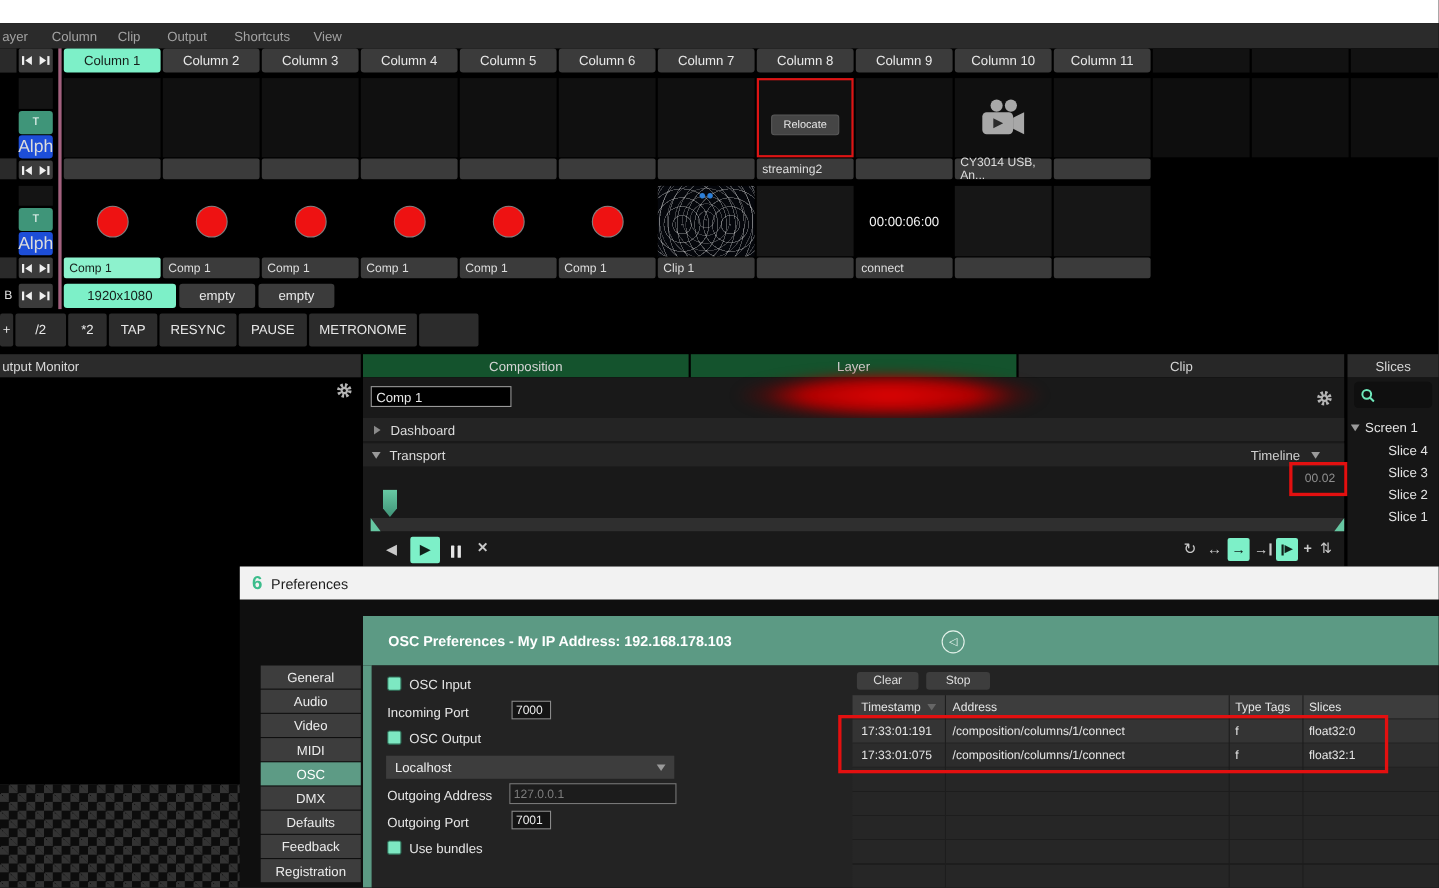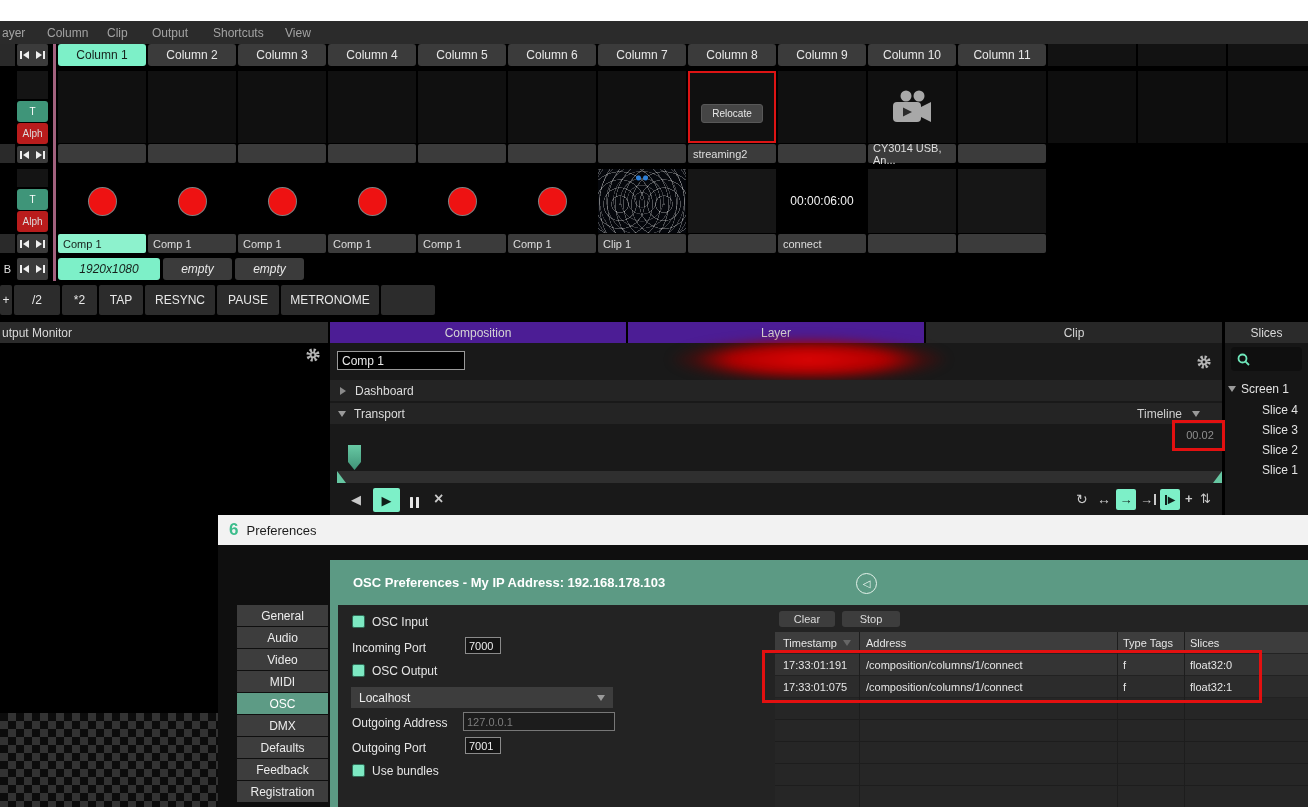--- a/index.html
+++ b/index.html
@@ -44,7 +44,7 @@
       repeating-radial-gradient(circle at 75% 55%, rgba(255,255,255,.30) 0 .7px, transparent 1px 8px),
       repeating-radial-gradient(circle at 50% 48%, rgba(255,255,255,.22) 0 .7px, transparent 1px 7px);}
   .tbtn{background:#3f9579;color:#fff;font-size:10px;border-radius:3px;}
-  .alphbtn{background:#b91c1c;color:#dcdcdc;font-size:10px;border-radius:3px;}
+  .alphbtn{background:#1d4ed8;color:#dcdcdc;font-size:16px;border-radius:3px;}
   .bbtn{position:absolute;top:285px;height:30px;background:#2c2c2c;color:#e8e8e8;font-size:12px;border-radius:2px;
         display:flex;align-items:center;justify-content:center;}
   .groupbtn{position:absolute;top:258px;height:22px;background:#3b3b3b;color:#e8e8e8;font-size:12px;border-radius:3px;

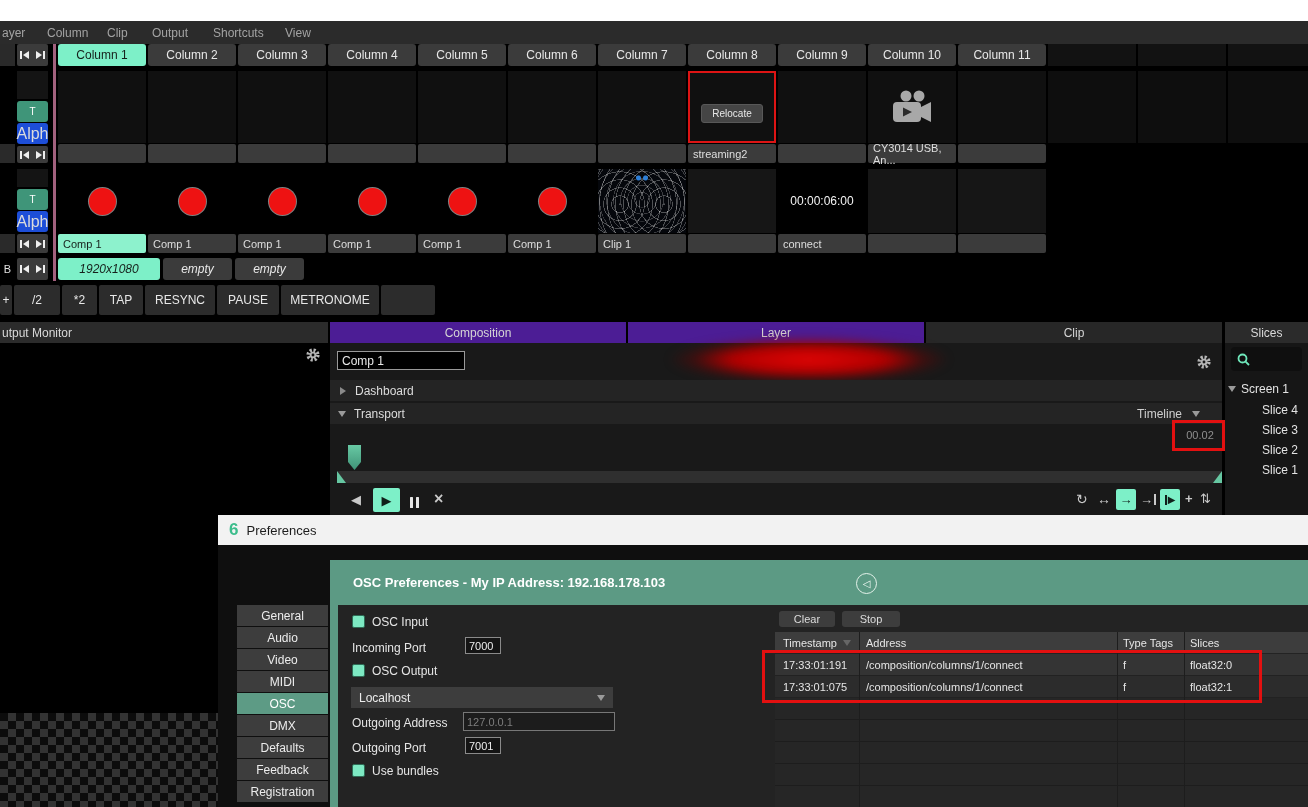--- a/index.html
+++ b/index.html
@@ -48,7 +48,7 @@
   .bbtn{position:absolute;top:285px;height:30px;background:#2c2c2c;color:#e8e8e8;font-size:12px;border-radius:2px;
         display:flex;align-items:center;justify-content:center;}
   .groupbtn{position:absolute;top:258px;height:22px;background:#3b3b3b;color:#e8e8e8;font-size:12px;border-radius:3px;
-        display:flex;align-items:center;justify-content:center;font-style:italic;}
+        display:flex;align-items:center;justify-content:center;}
   .groupbtn.sel{background:#7df0c8;color:#16201b;}
   
   .panelhead{background:#2b2b2b;color:#d9d9d9;font-size:12px;}

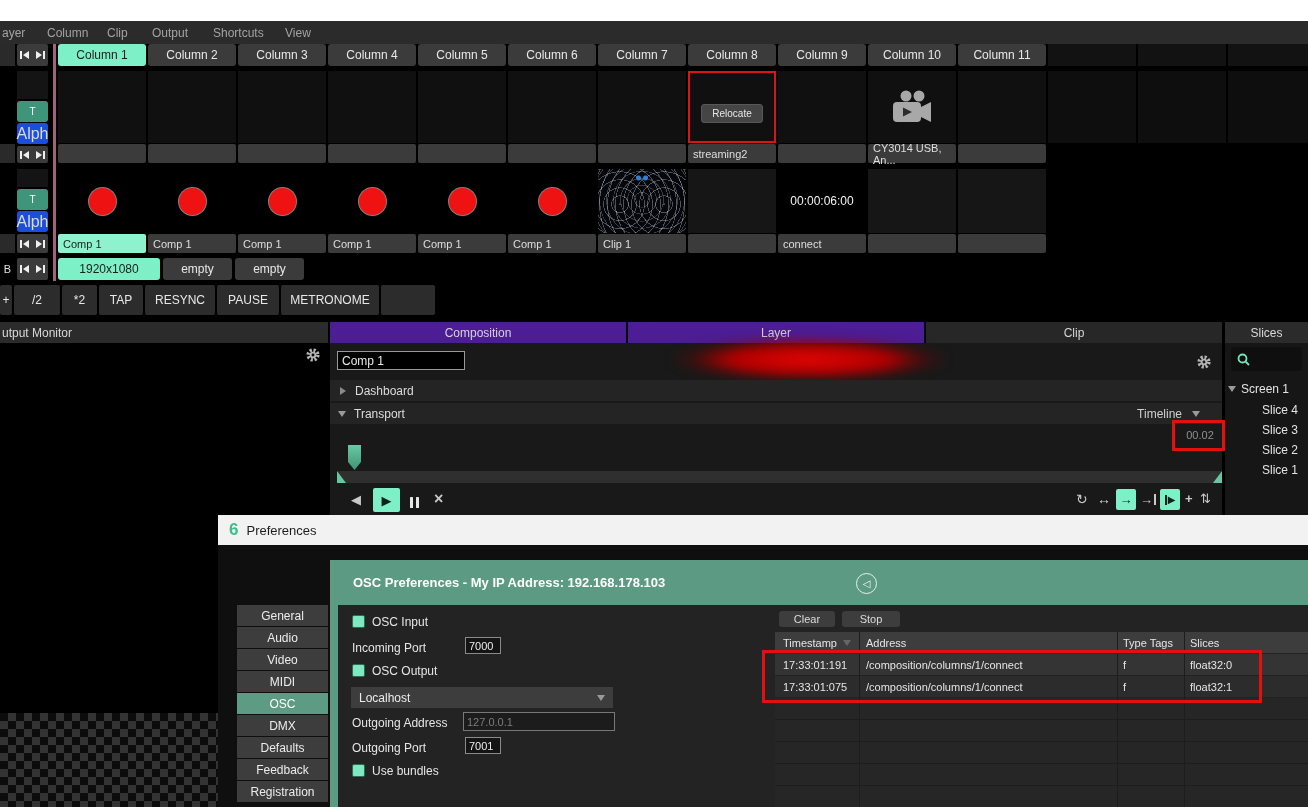--- a/index.html
+++ b/index.html
@@ -52,7 +52,7 @@
   .groupbtn.sel{background:#7df0c8;color:#16201b;}
   
   .panelhead{background:#2b2b2b;color:#d9d9d9;font-size:12px;}
-  .tab{position:absolute;top:322px;height:21px;background:#4c1d95;color:#d5d5d5;font-size:12px;
+  .tab{position:absolute;top:322px;height:21px;background:#14532d;color:#d5d5d5;font-size:12px;
        display:flex;align-items:center;justify-content:center;}
   .sectionbar{position:absolute;left:330px;width:892px;height:21px;background:#242424;color:#dcdcdc;font-size:12px;
        display:flex;align-items:center;}

